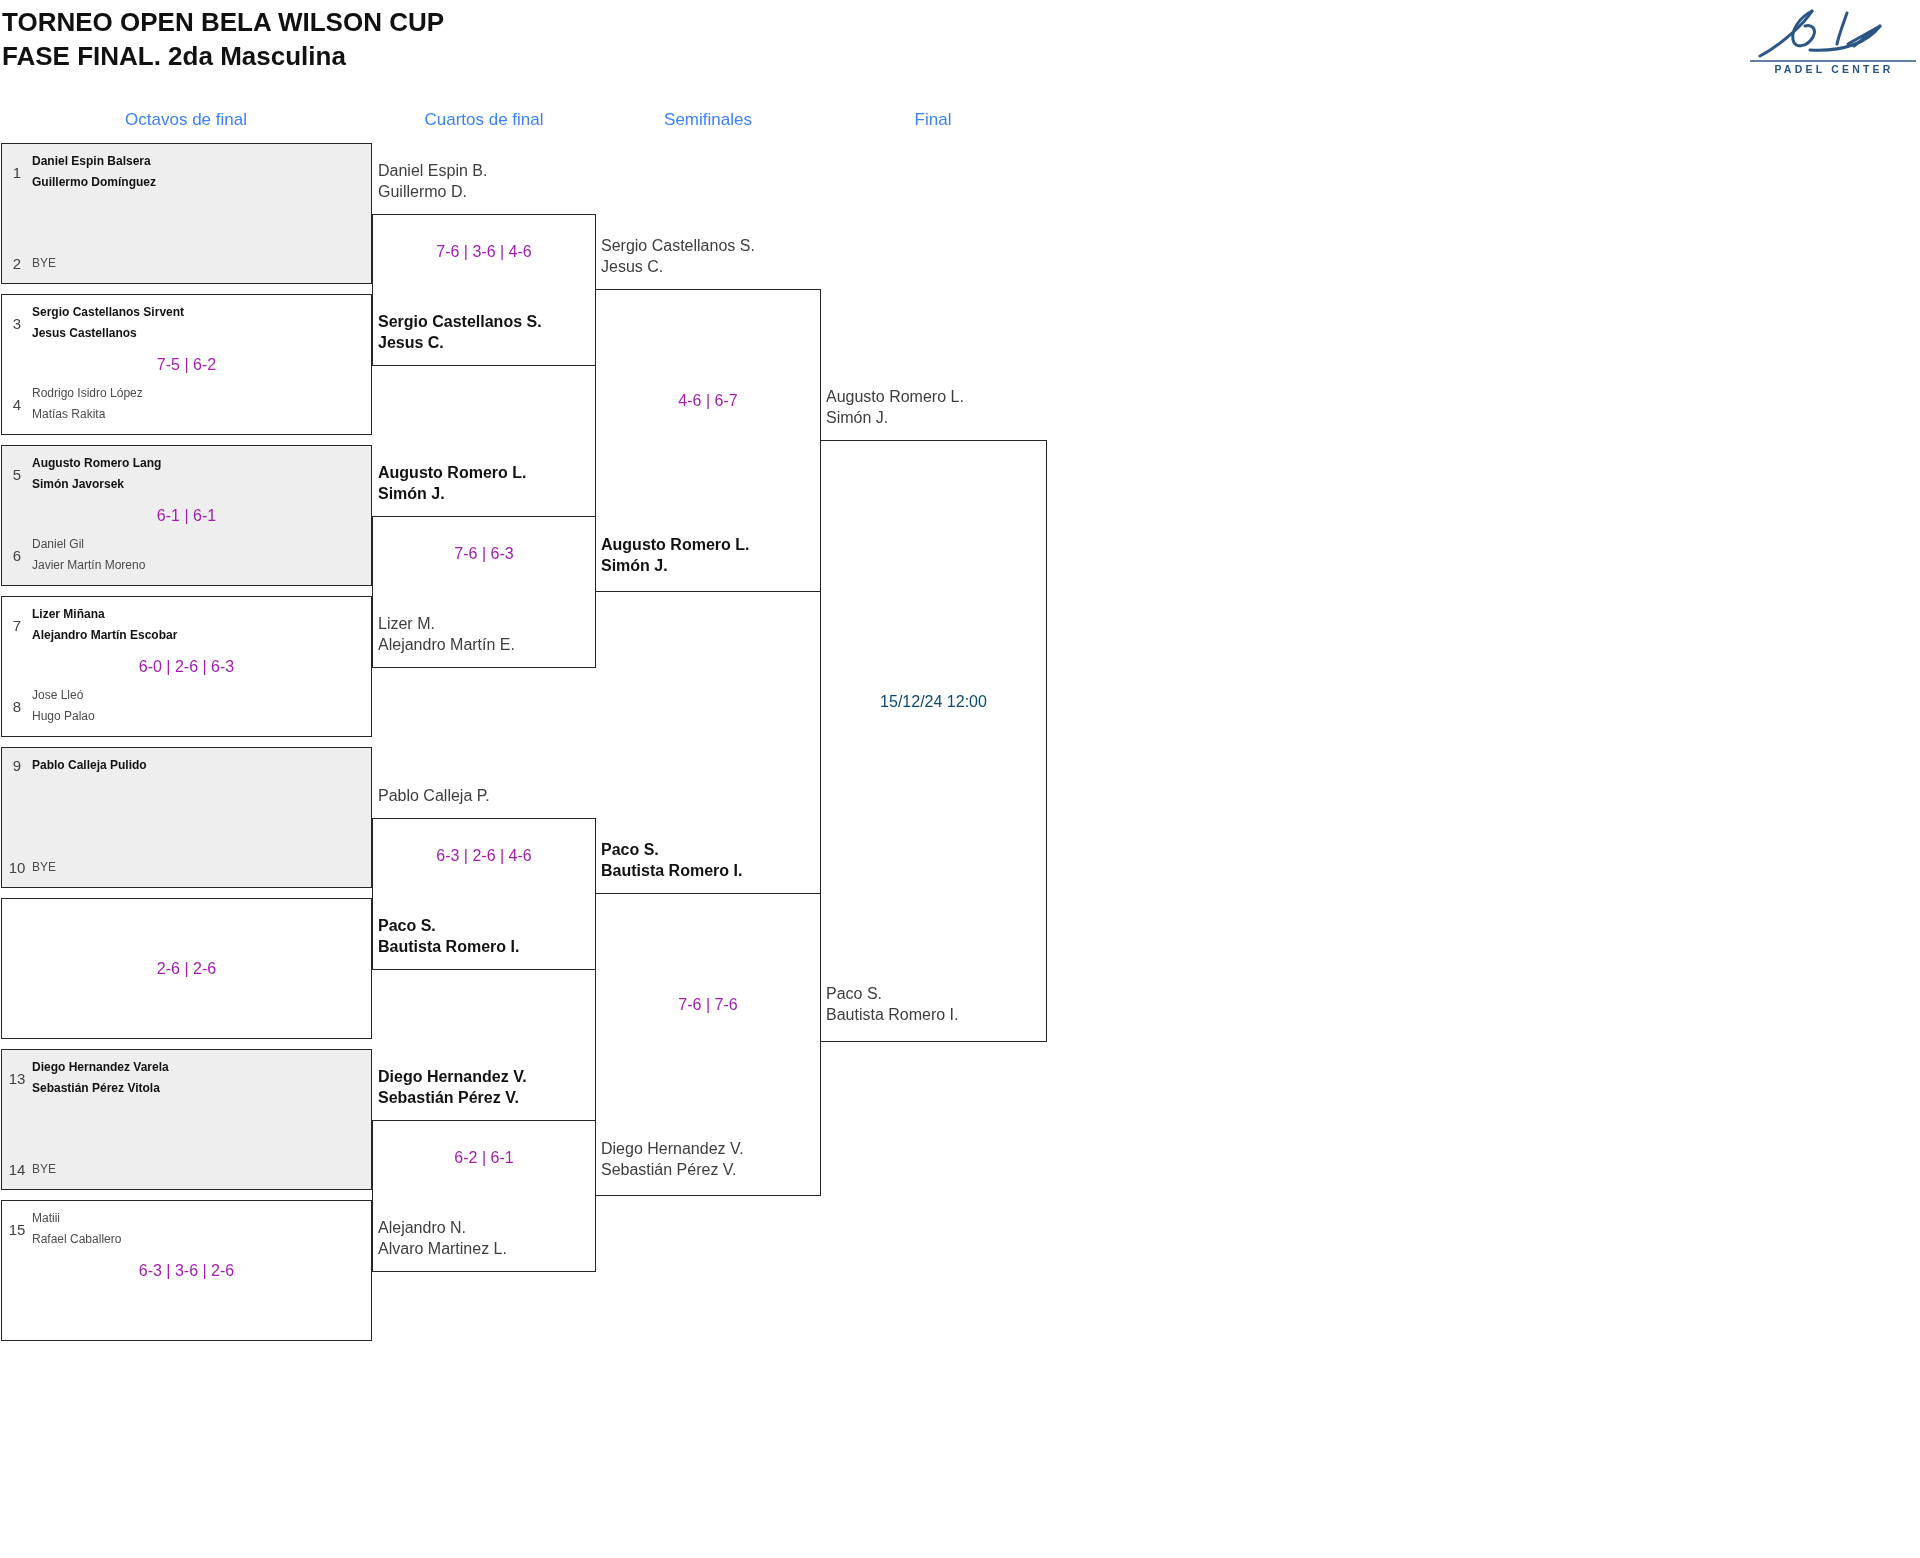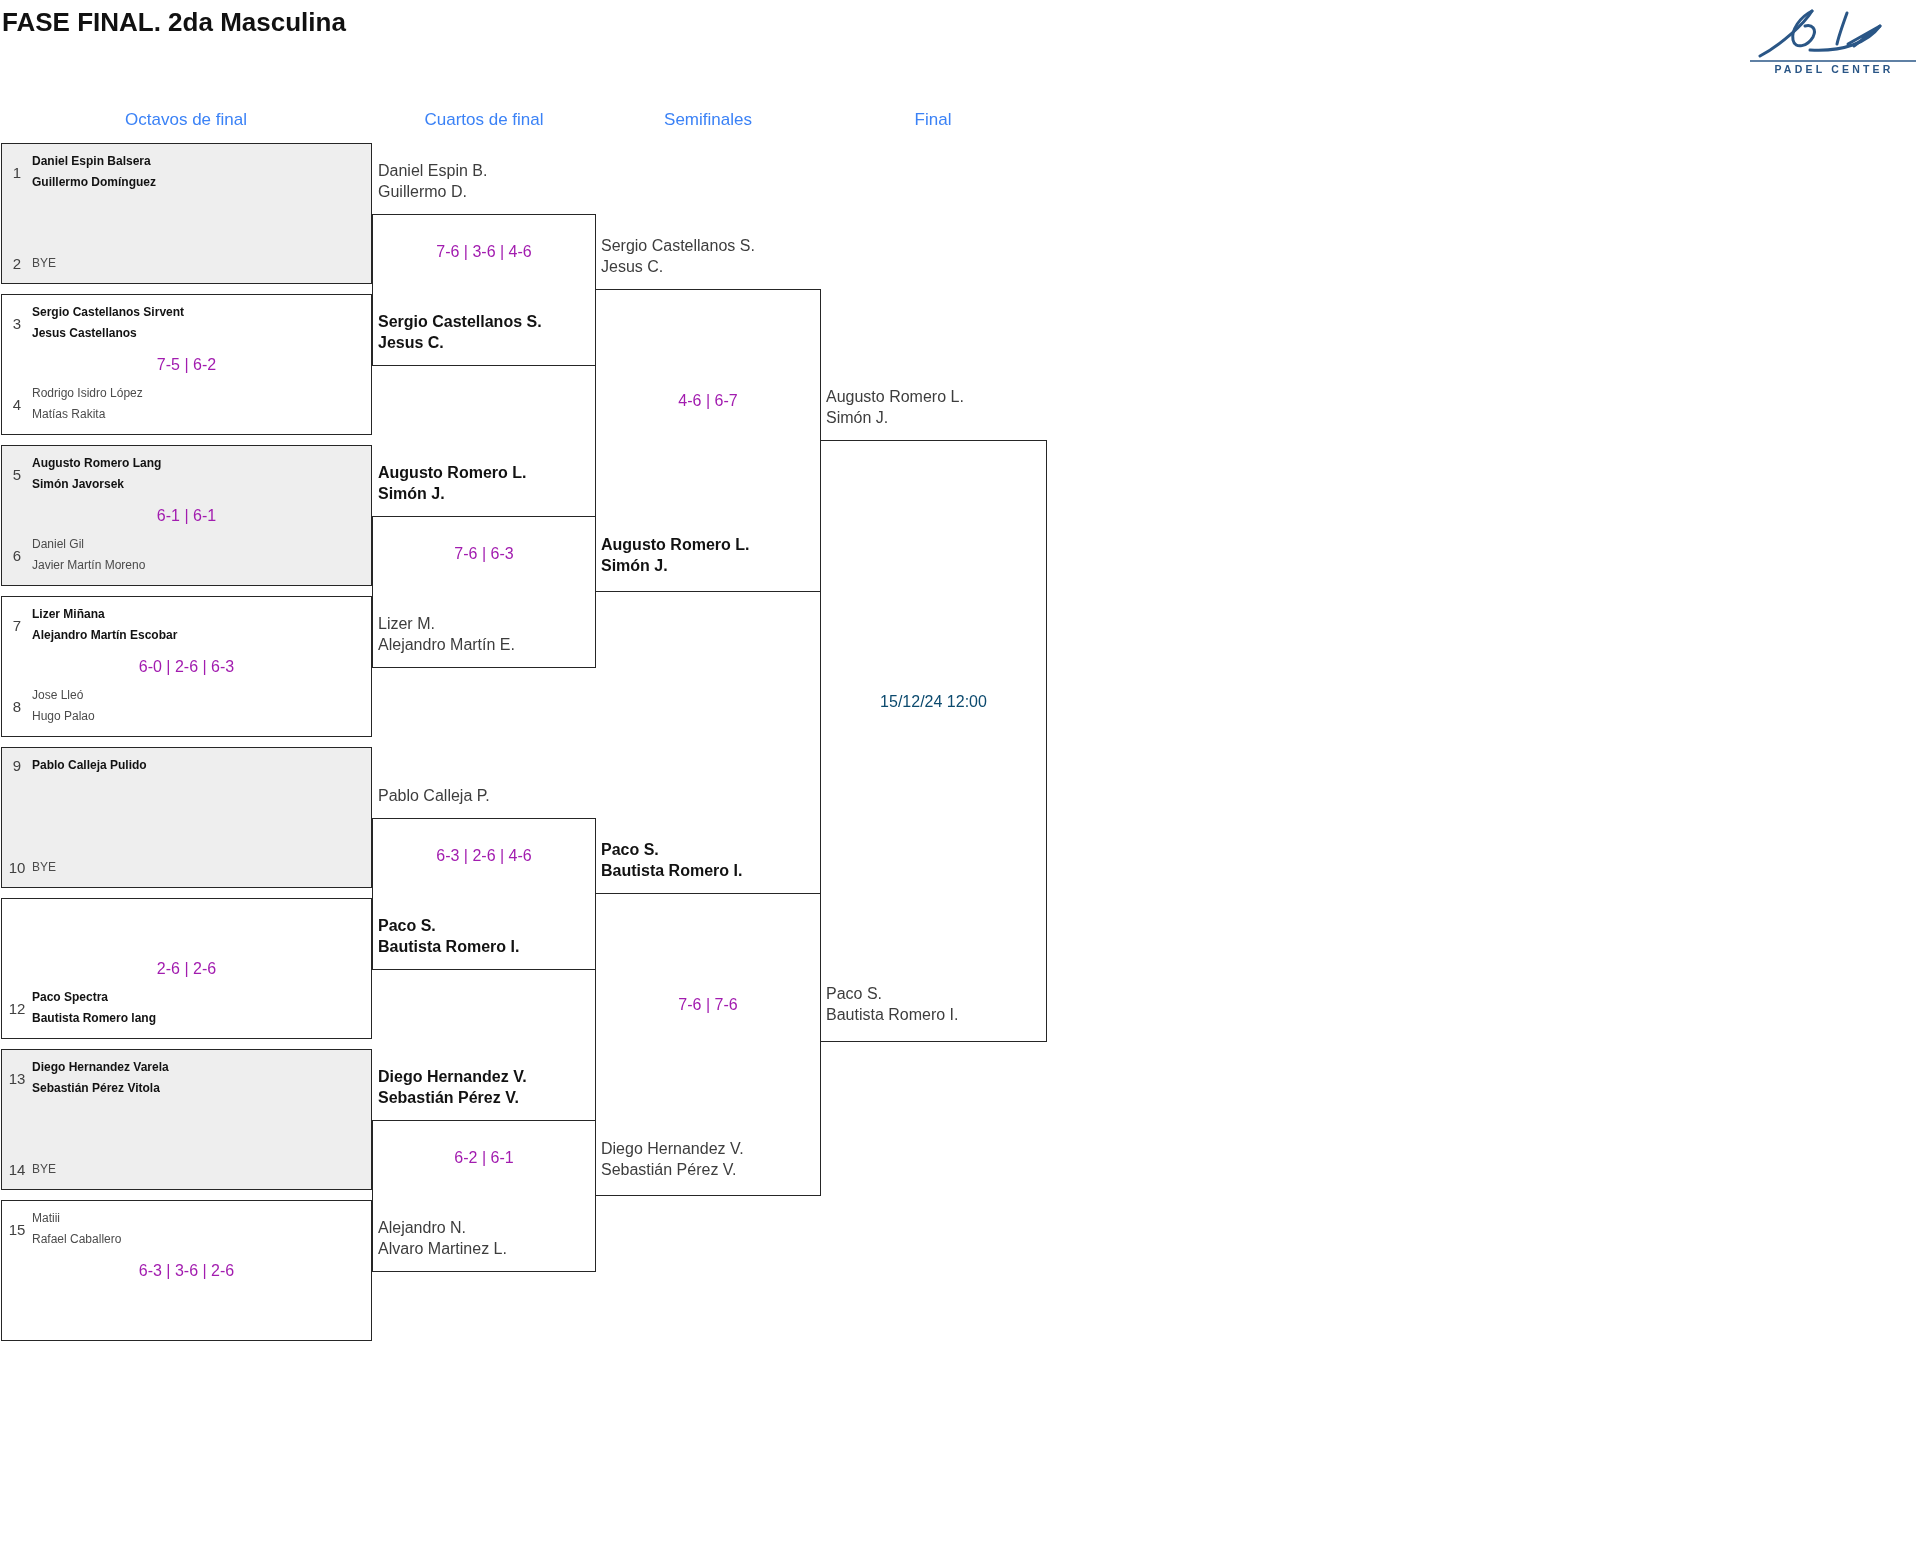--- a/index.html
+++ b/index.html
@@ -45,6 +45,7 @@
 <div class="canvas">
 
   <div class="title">
+    <div>TORNEO OPEN BELA WILSON CUP</div>
     <div>FASE FINAL. 2da Masculina</div>
   </div>
 

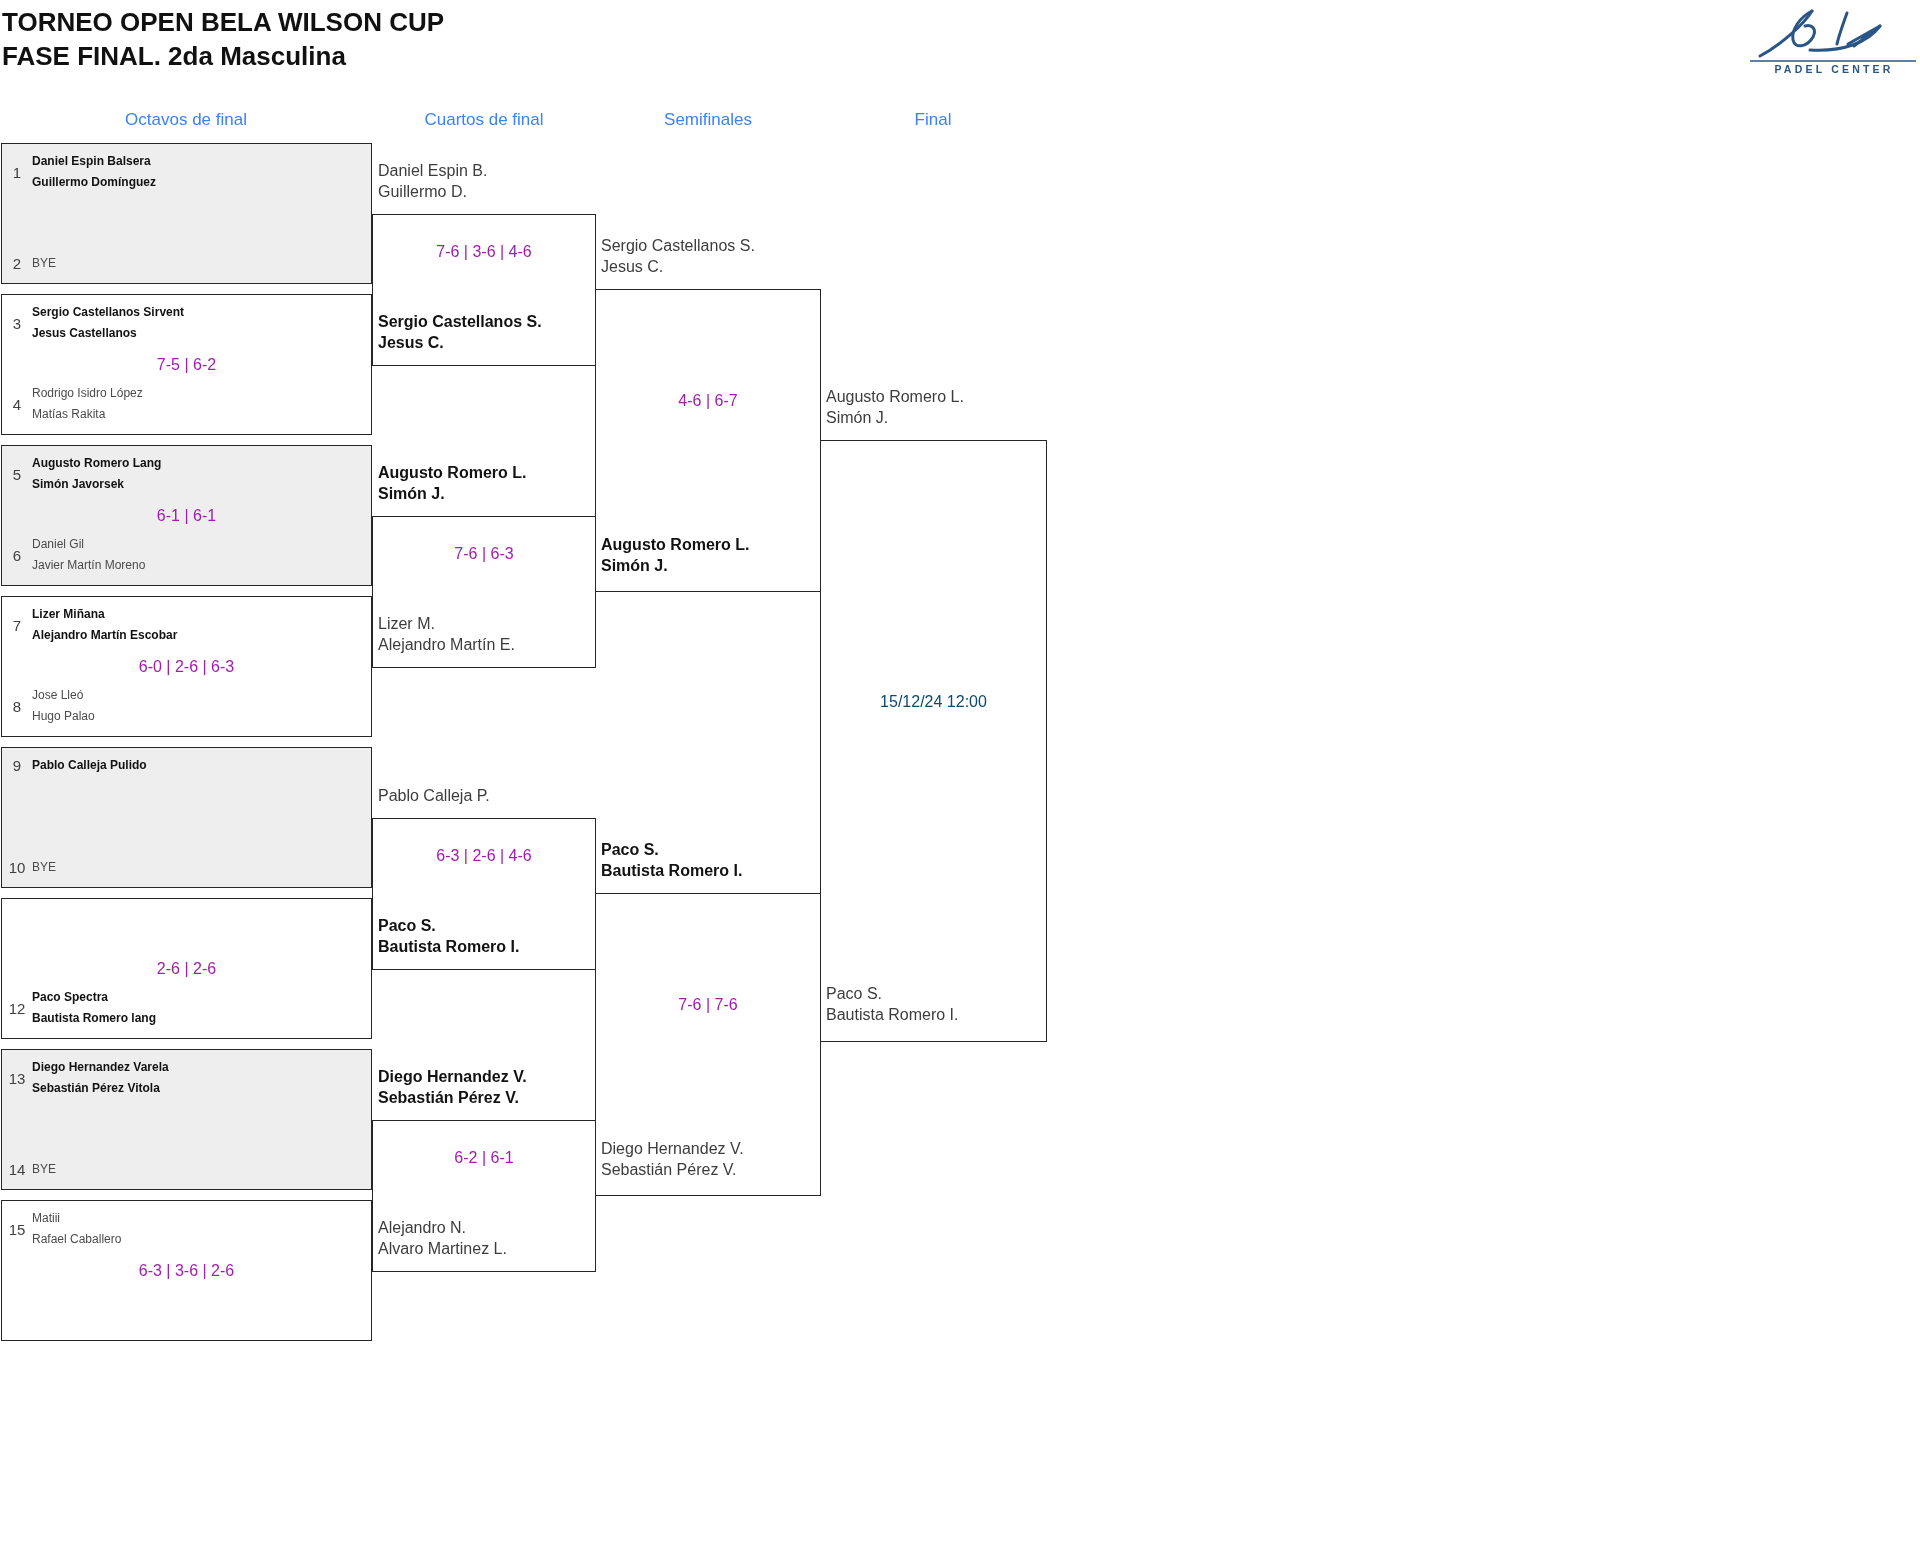--- a/index.html
+++ b/index.html
@@ -155,13 +155,6 @@
 
   <div class="m16" style="top:898px">
     <div class="score">2-6 | 2-6</div>
-    <div class="team tb">
-      <span class="seed">12</span>
-      <span class="names w">
-          <span>Paco Spectra</span>
-          <span>Bautista Romero lang</span>
-        </span>
-    </div>
   </div>
 
   <div class="m16 shaded" style="top:1049px">

